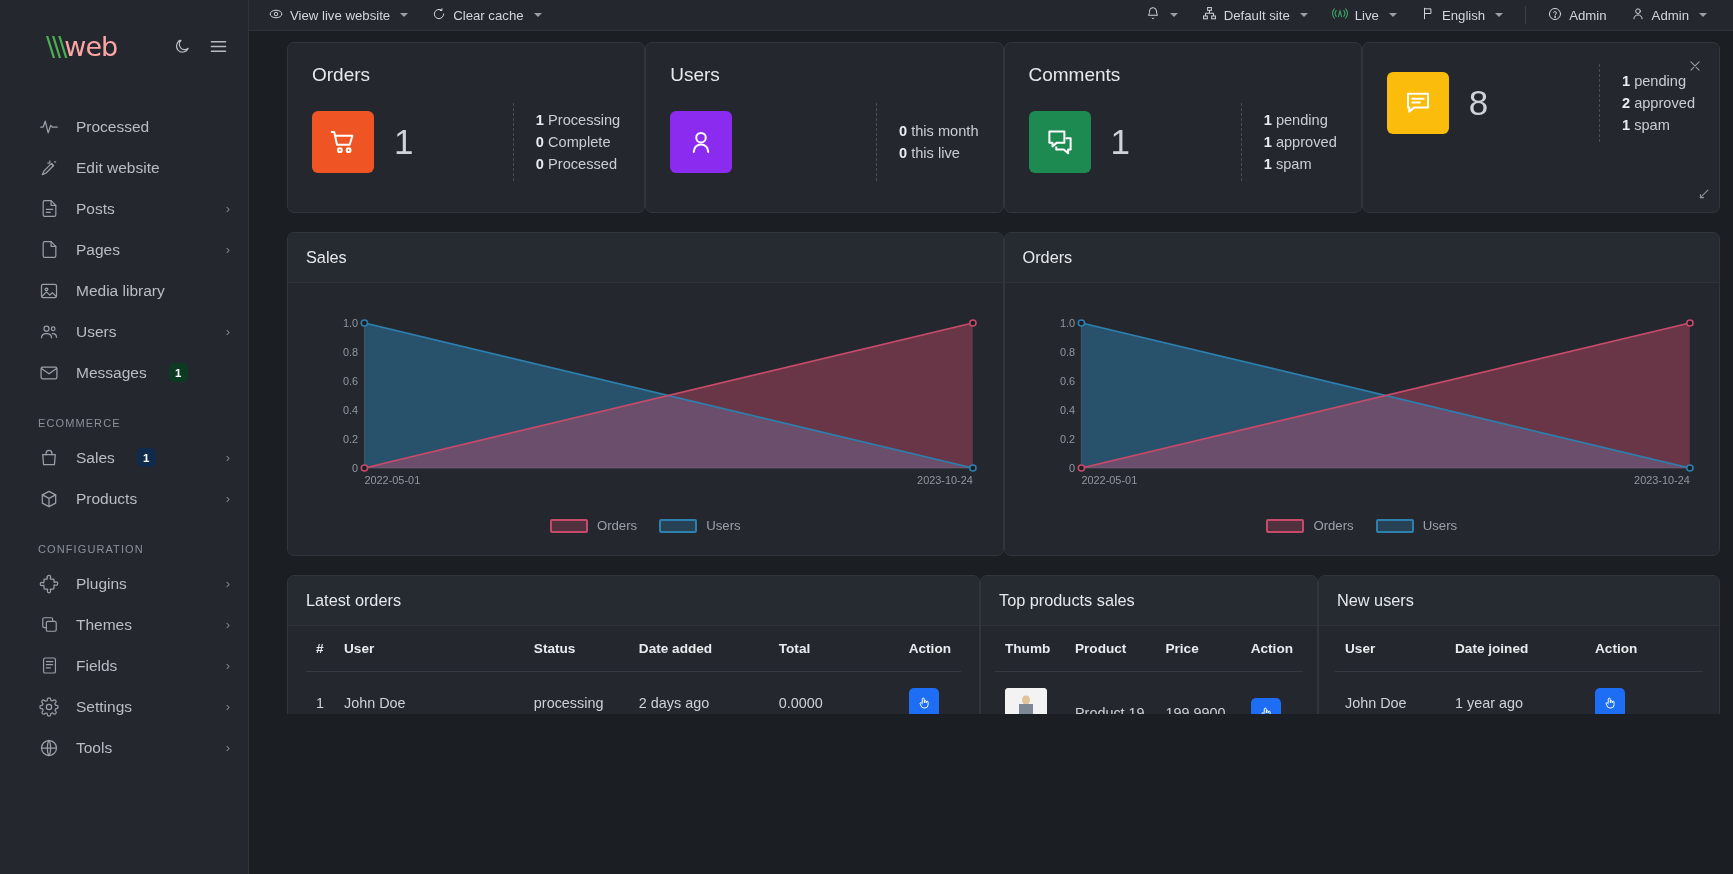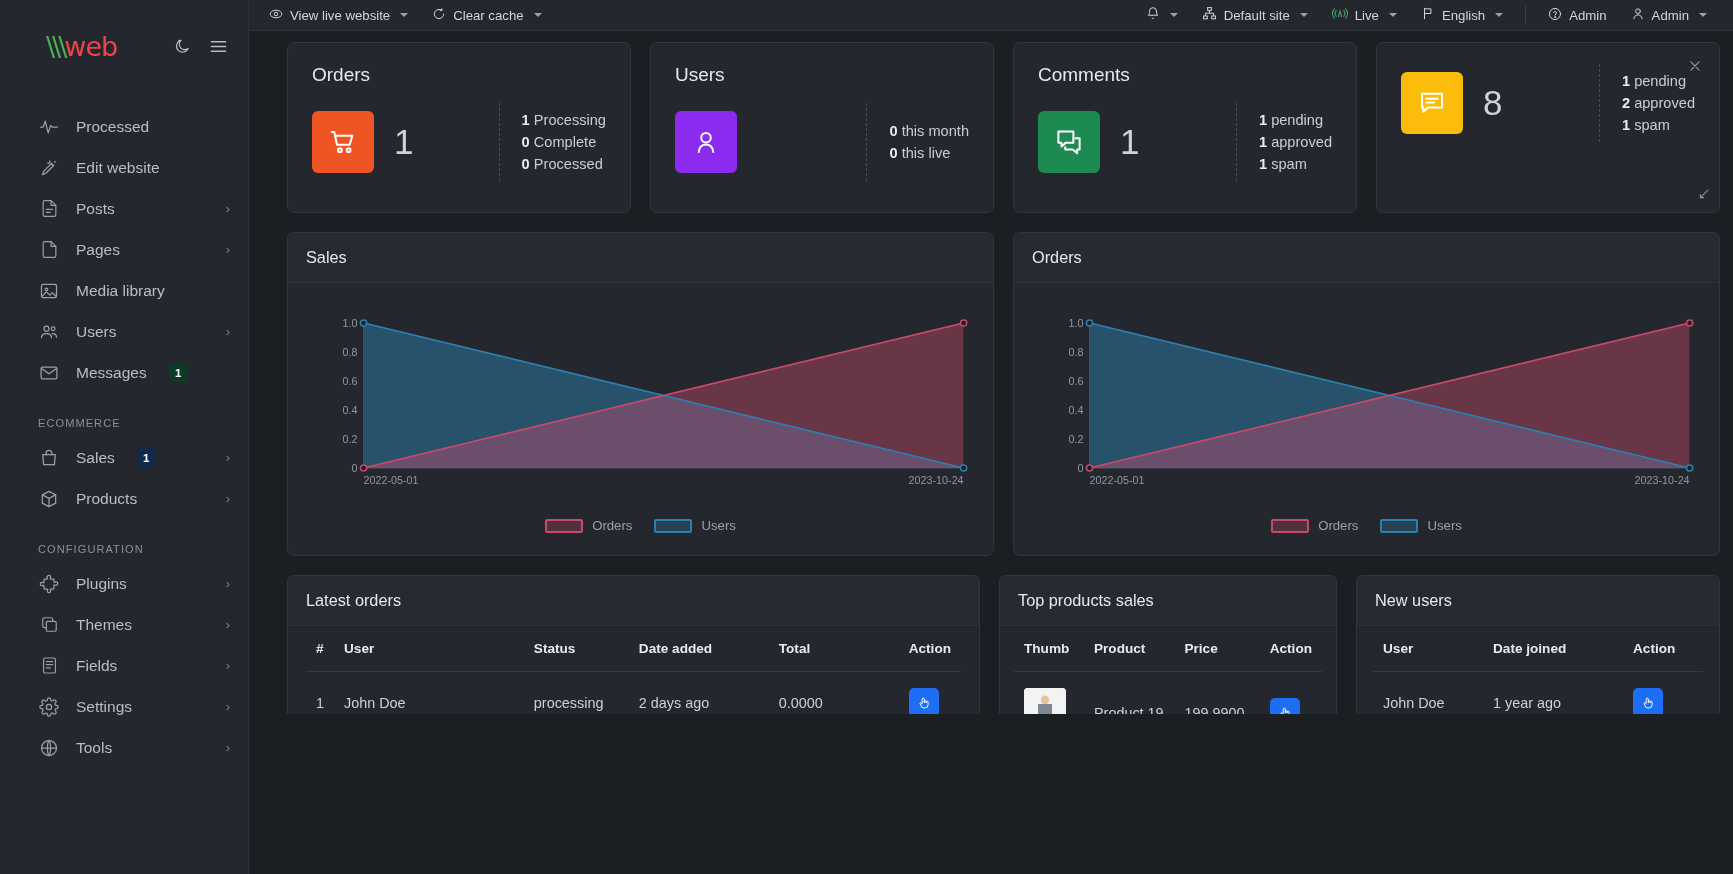--- a/index.html
+++ b/index.html
@@ -26,7 +26,7 @@
   }
   .logo { display: flex; align-items: baseline; font-size: 27px; letter-spacing: -0.5px; }
   .logo .w { color: #4caf50; font-weight: 400; font-family: "DejaVu Sans", sans-serif; letter-spacing: -3px;}
-  .logo .eb { color: #ef4444; font-weight: 400; font-family: "DejaVu Sans", sans-serif; letter-spacing: -1px; }
+  .logo .eb { color: #fca5a5; font-weight: 400; font-family: "DejaVu Sans", sans-serif; letter-spacing: -1px; }
   .sb-head-actions { margin-left: auto; display: flex; align-items: center; gap: 18px; }
   .icon-btn { color: #b7bcc3; display: flex; align-items: center; justify-content: center; cursor: pointer; }
 

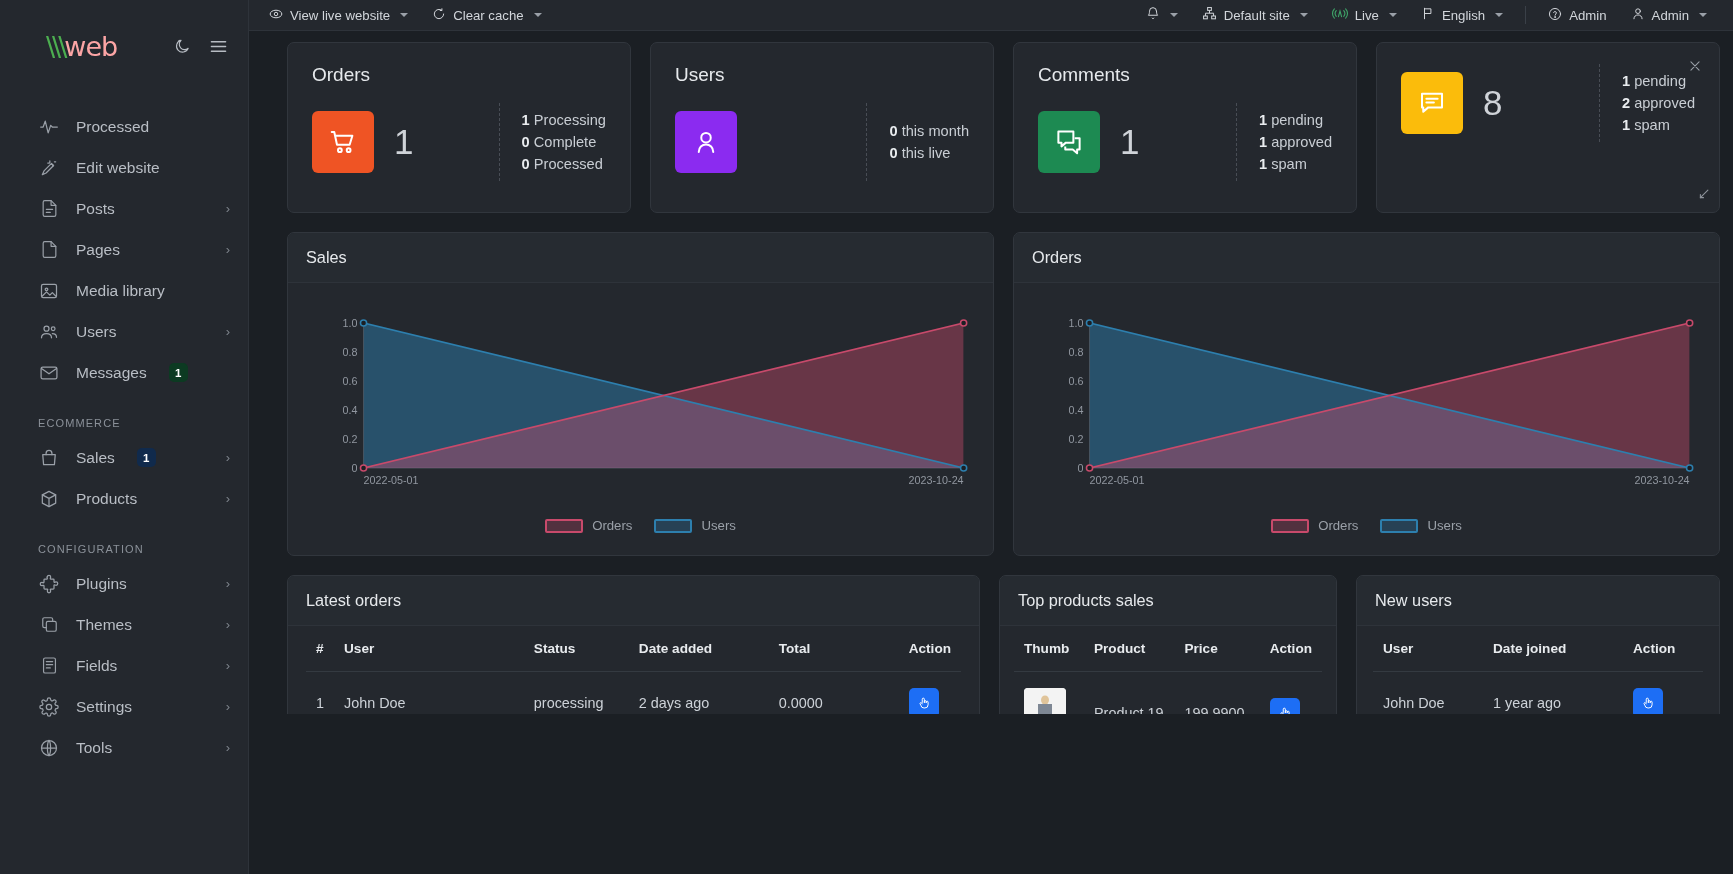--- a/index.html
+++ b/index.html
@@ -73,7 +73,7 @@
   .content::-webkit-scrollbar-track { background: #1b1f24; }
   .content::-webkit-scrollbar-thumb { background: #5a6069; border-radius: 5px; }
 
-  .row { display: flex; gap: 19px; margin-bottom: 19px; padding-left: 28px; }
+  .row { display: flex; margin-bottom: 19px; padding-left: 28px; }
 
   
   .stat-card {

